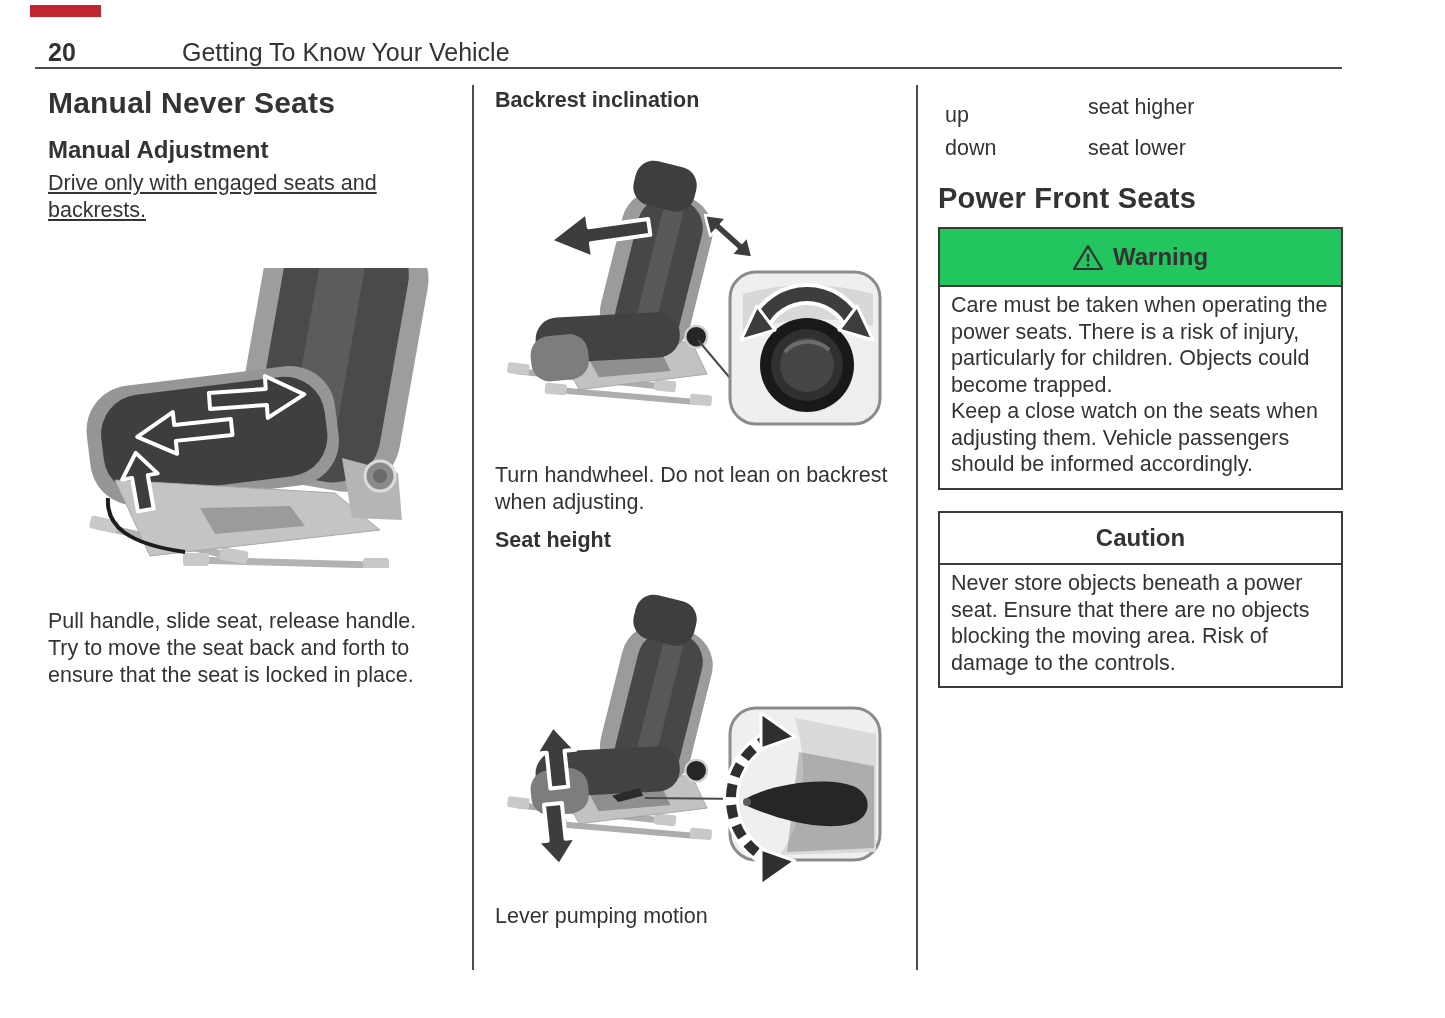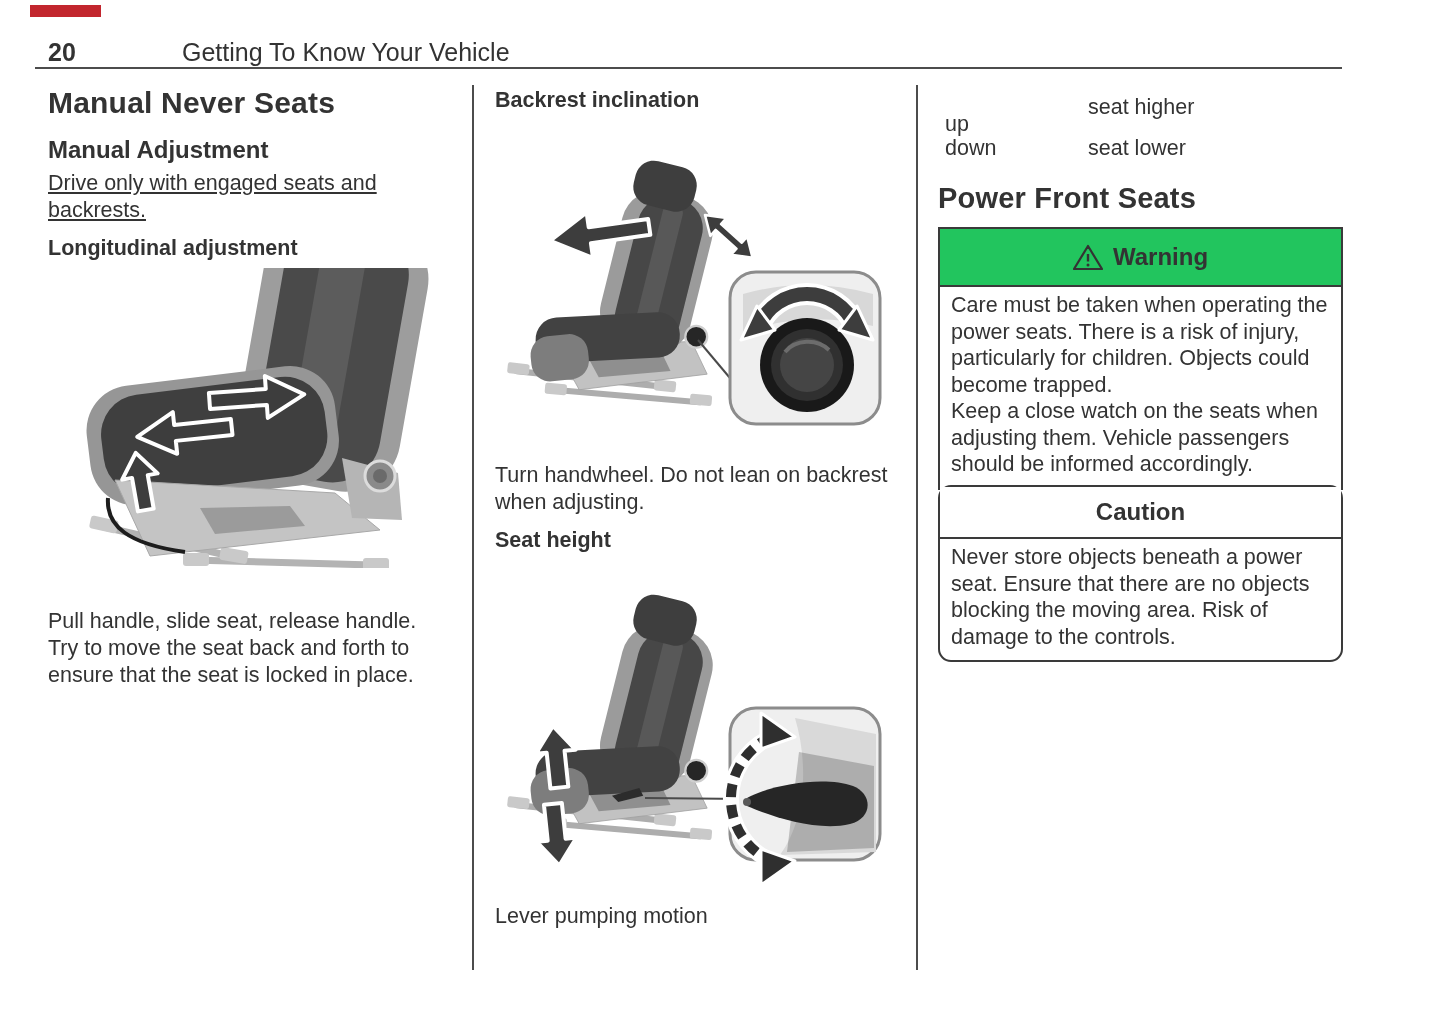--- a/index.html
+++ b/index.html
@@ -198,7 +198,7 @@
 
   <div class="body-text" style="left:495px; top:903px; width:405px;">Lever pumping motion</div>
 
-  <div class="def-term" style="top:112px;">up</div>
+  <div class="def-term" style="top:103px;">up</div>
   <div class="def-desc" style="top:95px;">seat higher</div>
   <div class="def-term" style="top:136px;">down</div>
   <div class="def-desc" style="top:136px;">seat lower</div>

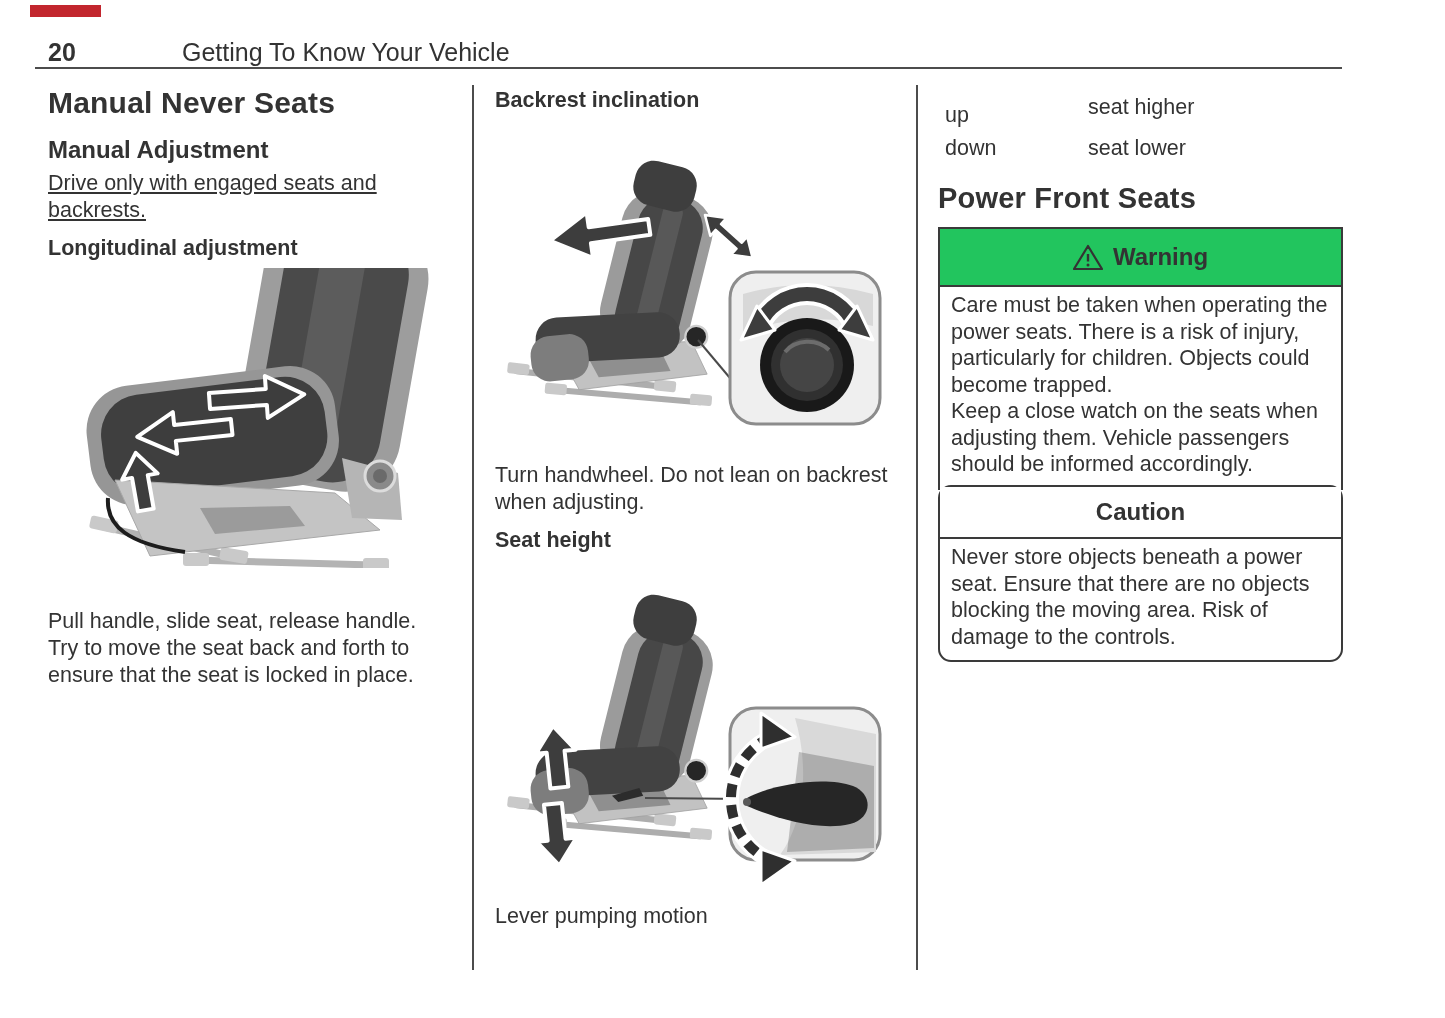--- a/index.html
+++ b/index.html
@@ -51,7 +51,6 @@
   <div class="h1" style="left:48px; top:86px;">Manual Never Seats</div>
   <div class="h2" style="left:48px; top:136px;">Manual Adjustment</div>
   <div class="body-text" style="left:48px; top:170px; width:370px;text-decoration:underline;">Drive only with engaged seats and backrests.</div>
-  <div class="h3" style="left:48px; top:236px;">Longitudinal adjustment</div>
 
   <svg class="illu" style="left:80px; top:268px;" width="350" height="300" viewBox="0 0 350 300">
 

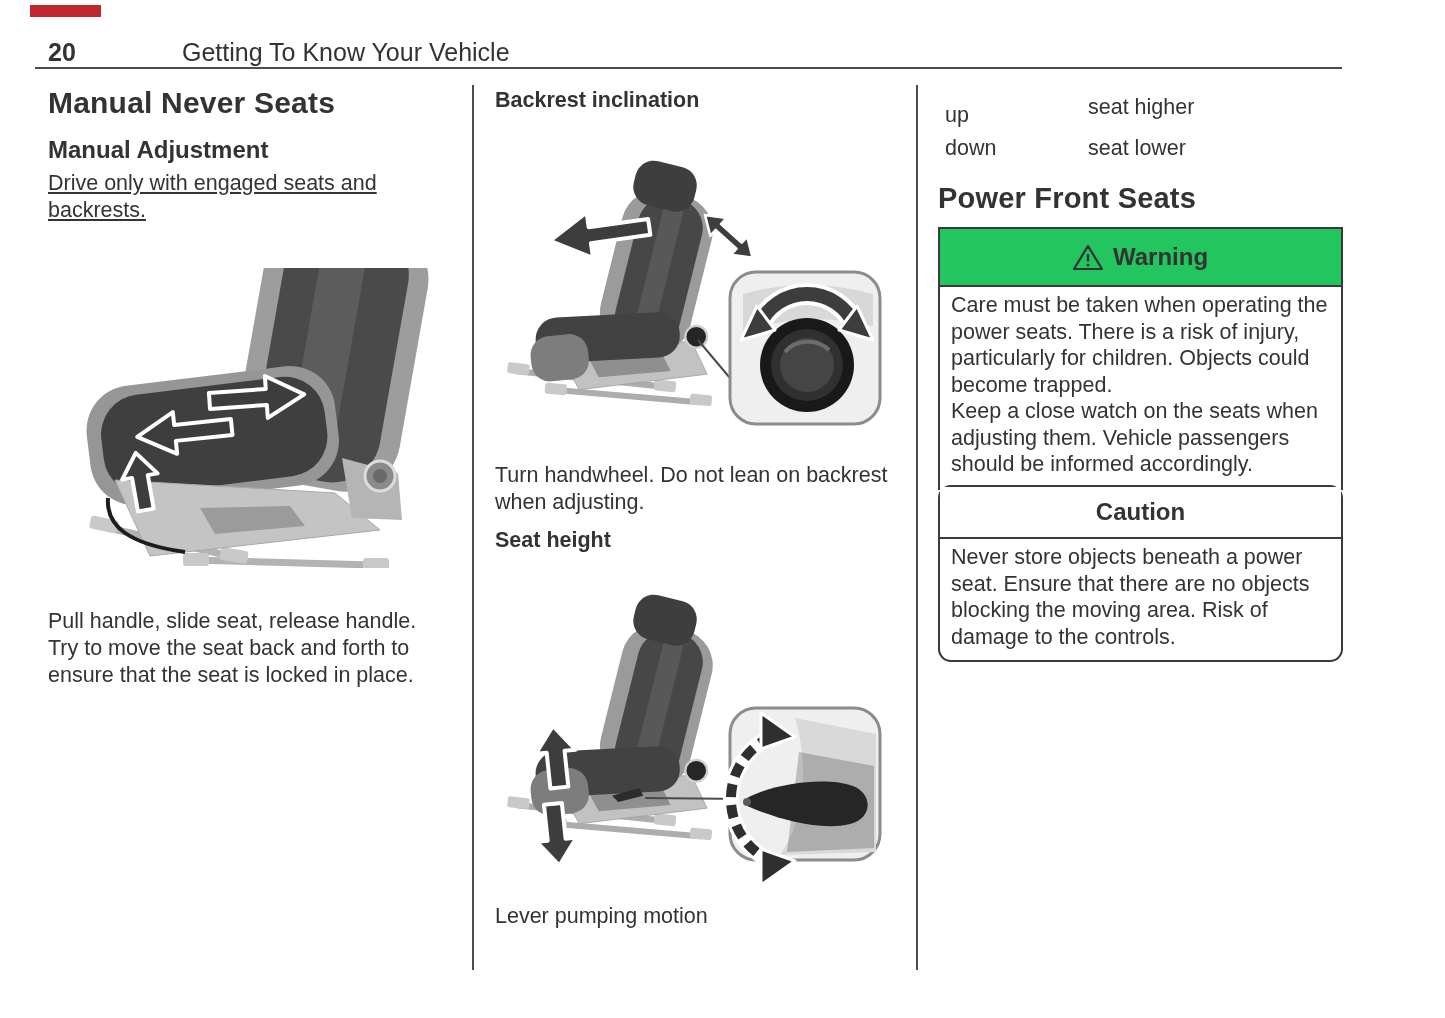--- a/index.html
+++ b/index.html
@@ -219,7 +219,7 @@
     </div>
   </div>
 
-  <div class="notice-box" style="top:485px;border-radius:13px;">
+  <div class="notice-box" style="top:511px;">
     <div class="notice-head caut-head">
       <span>Caution</span>
     </div>

